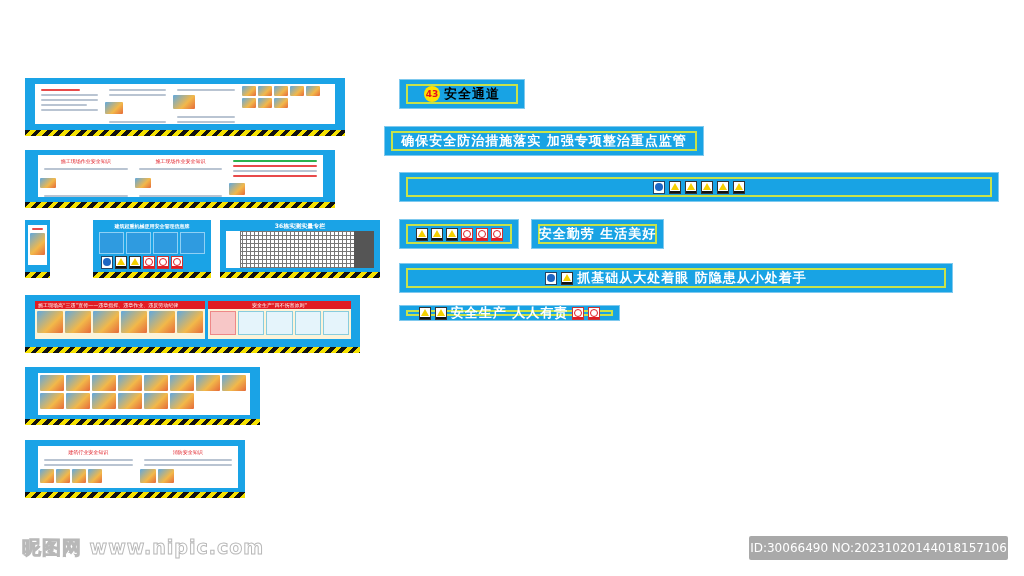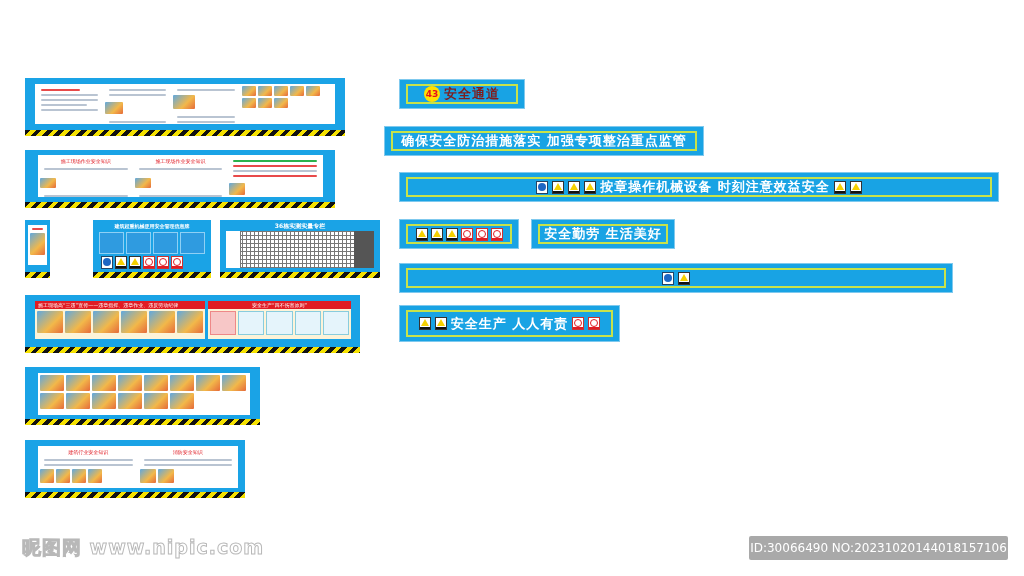--- a/index.html
+++ b/index.html
@@ -20,7 +20,7 @@
   .banner .frame{position:absolute;left:6px;right:6px;top:4px;bottom:4px;border:2px solid #c7e24a;box-sizing:border-box;
     display:flex;align-items:center;justify-content:center;gap:4px;}
   .btxt{color:#fff;font-weight:bold;font-size:13px;letter-spacing:1px;white-space:nowrap;font-family:"DejaVu Sans","Liberation Sans",sans-serif;}
-  .btxt.red{color:#7f1d1d;}
+  .btxt.red{color:#000000;}
   .num36{display:inline-flex;align-items:center;justify-content:center;width:16px;height:16px;border-radius:50%;background:#ffe000;color:#e8121b;font-weight:bold;font-size:9px;}
   .sign{display:inline-block;width:12px;height:13px;position:relative;box-sizing:border-box;}
   .sign.warn{background:#fff;border:1px solid #333;}

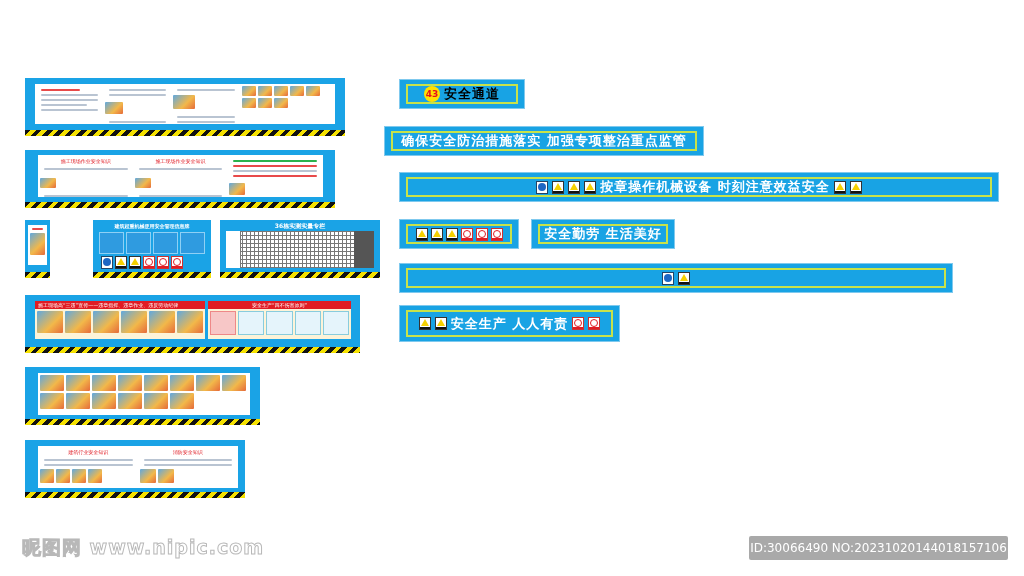--- a/index.html
+++ b/index.html
@@ -213,7 +213,6 @@
     <span class="sign warn"></span>
     <span class="sign warn"></span>
     <span class="sign warn"></span>
-    <span class="btxt">按章操作机械设备  时刻注意效益安全</span>
     <span class="sign warn"></span>
     <span class="sign warn"></span>
   </div>

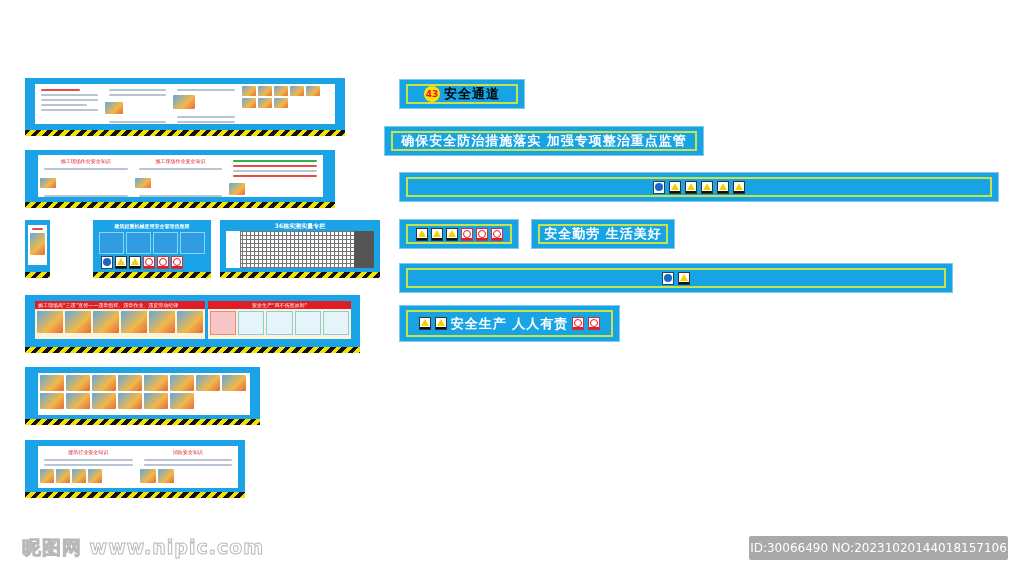--- a/index.html
+++ b/index.html
@@ -229,7 +229,7 @@
   </div>
 </div>
 
-<div class="banner" style="left:531px;top:219px;width:144px;height:30px;">
+<div class="banner" style="left:531px;top:219px;width:133px;height:30px;">
   <div class="frame">
     <span class="btxt">安全勤劳  生活美好</span>
   </div>

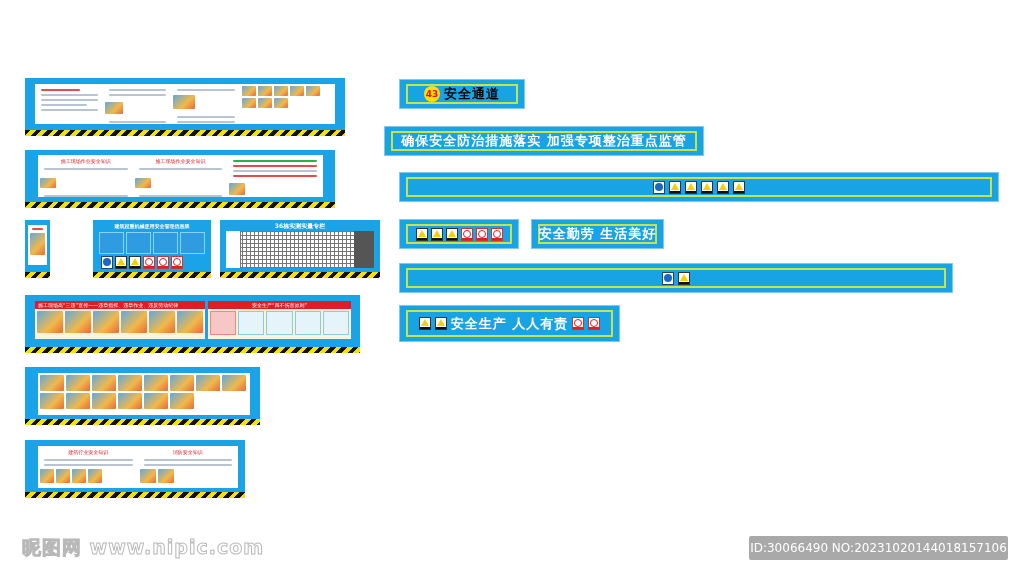--- a/index.html
+++ b/index.html
@@ -239,6 +239,7 @@
   <div class="frame">
     <span class="sign mand"></span>
     <span class="sign warn"></span>
+    <span class="btxt">抓基础从大处着眼  防隐患从小处着手</span>
   </div>
 </div>
 

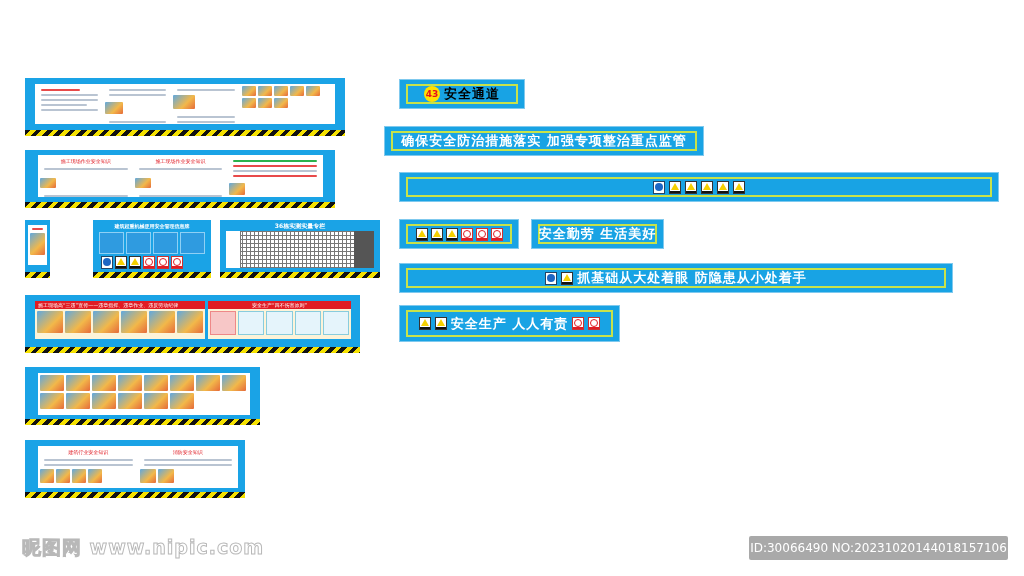--- a/index.html
+++ b/index.html
@@ -243,7 +243,7 @@
   </div>
 </div>
 
-<div class="banner" style="left:399px;top:305px;width:221px;height:37px;">
+<div class="banner" style="left:399px;top:305px;width:221px;height:16px;">
   <div class="frame">
     <span class="sign warn"></span>
     <span class="sign warn"></span>

